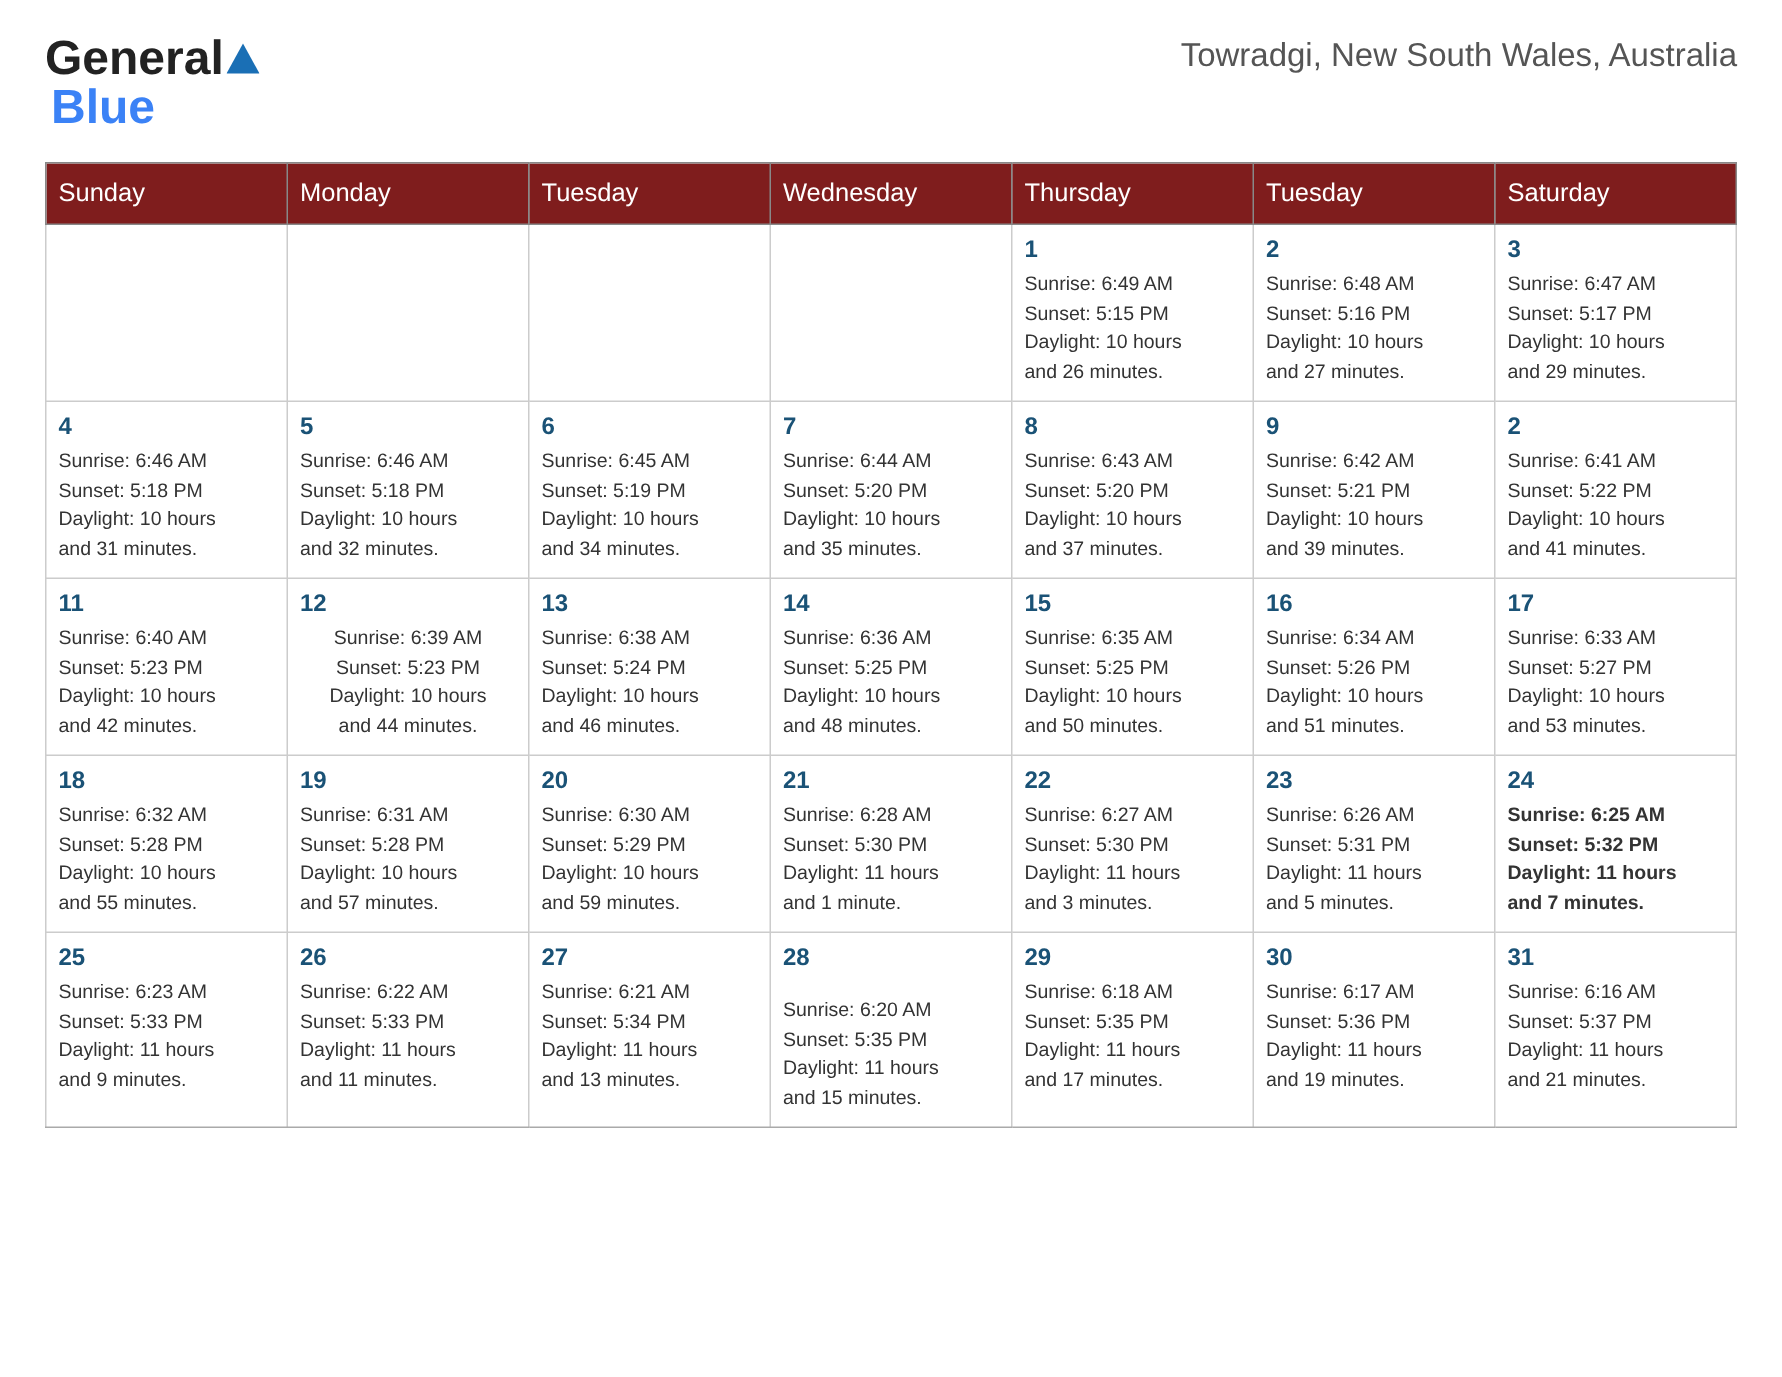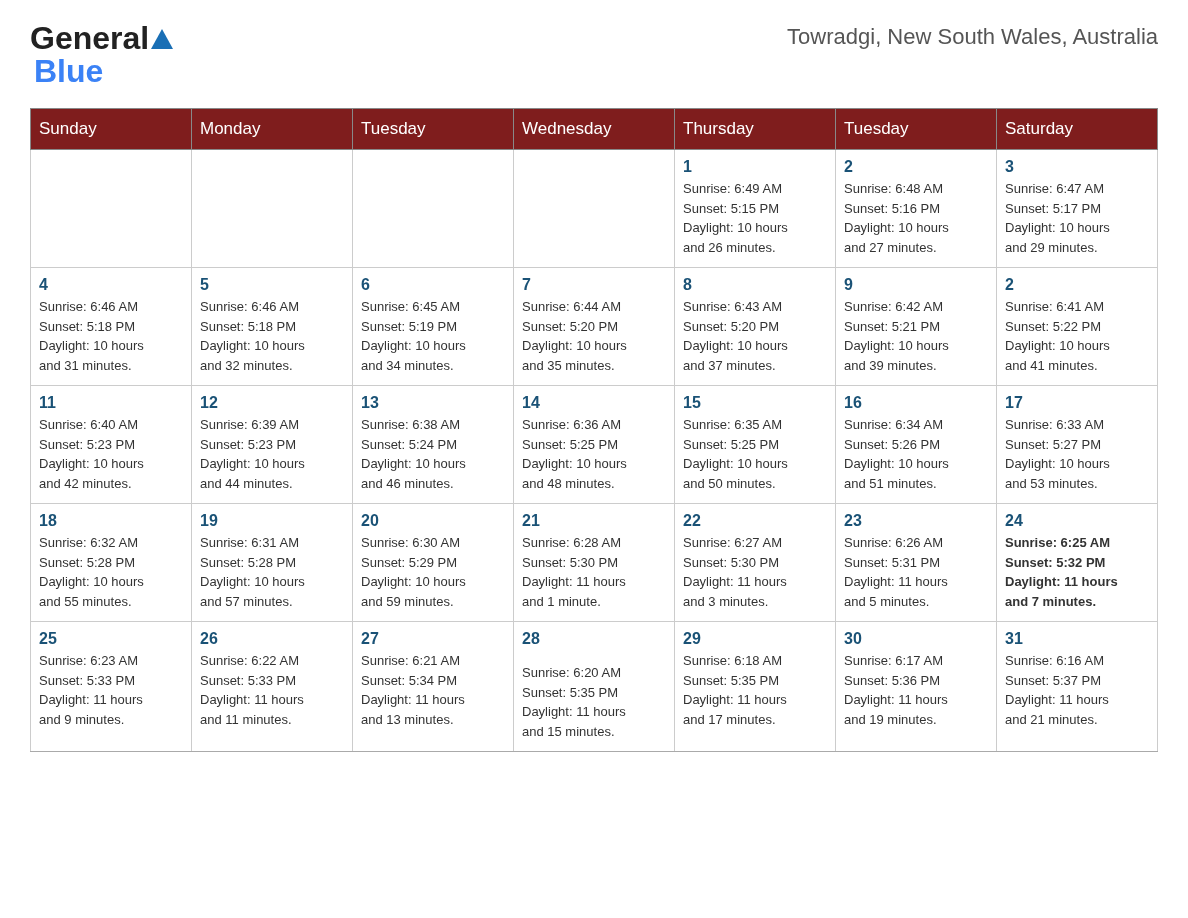--- a/index.html
+++ b/index.html
@@ -220,7 +220,7 @@
         </td>
         <td>
           <span class="day-num">12</span>
-          <div class="day-info" style="white-space: pre-line;">Sunrise: 6:39 AM
+          <div class="day-info" style="white-space: pre-line; text-align: center;">Sunrise: 6:39 AM
 Sunset: 5:23 PM
 Daylight: 10 hours
 and 44 minutes.</div>

